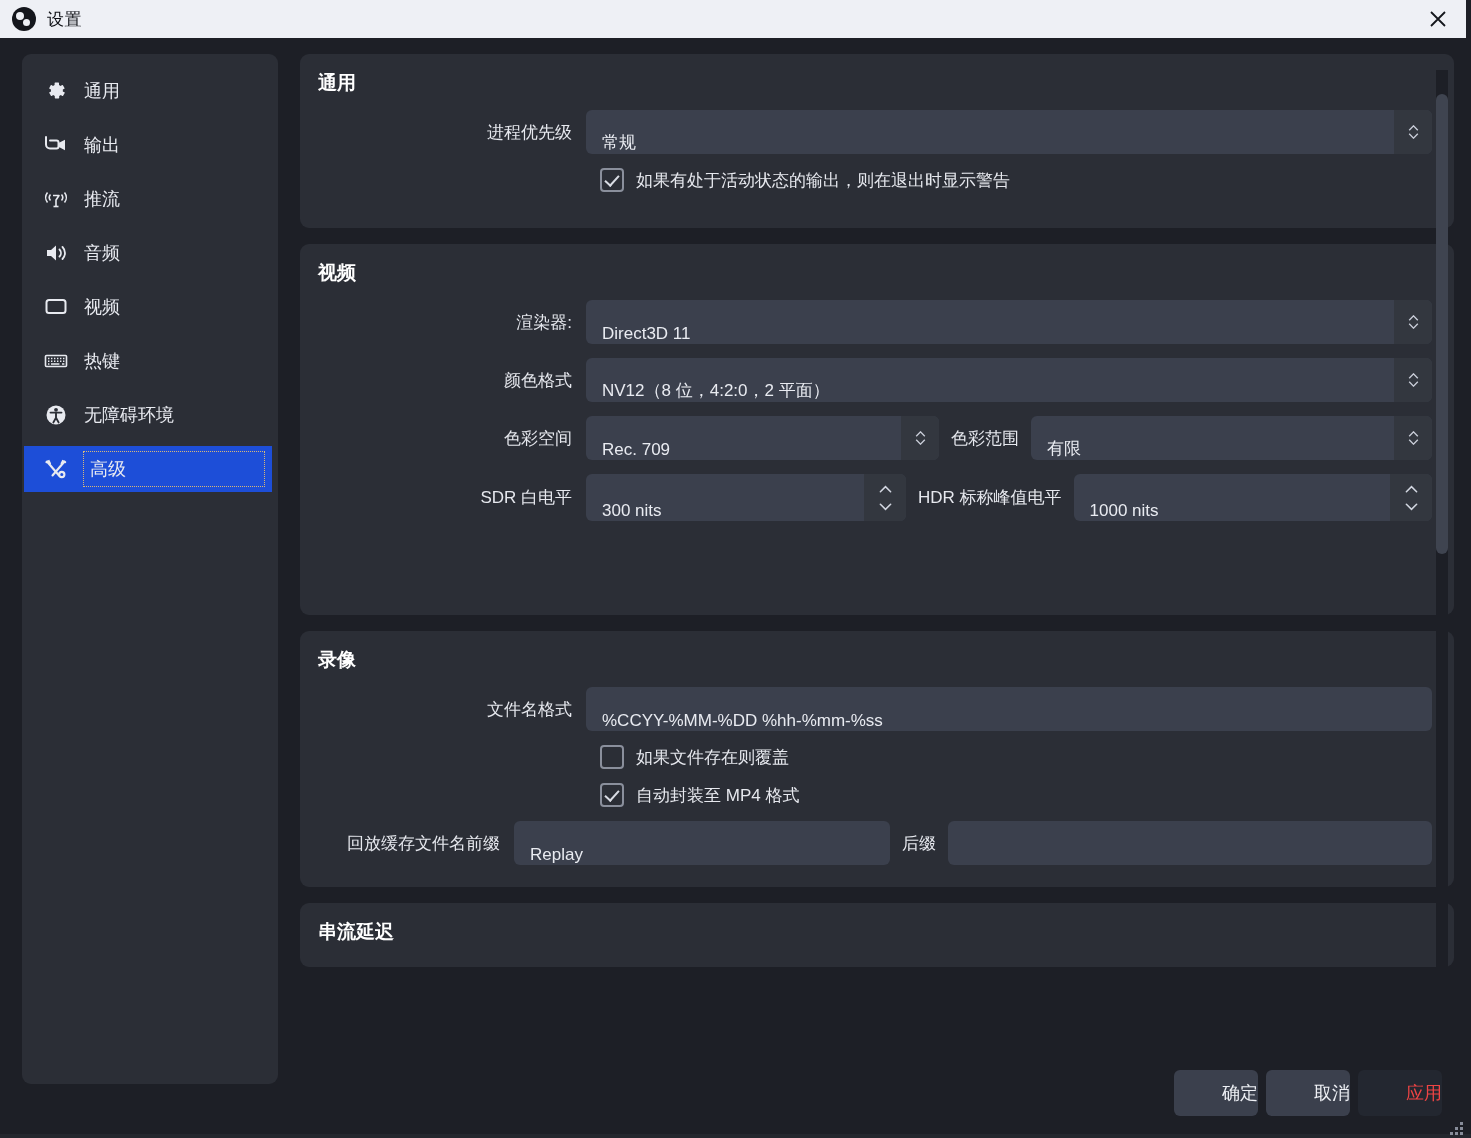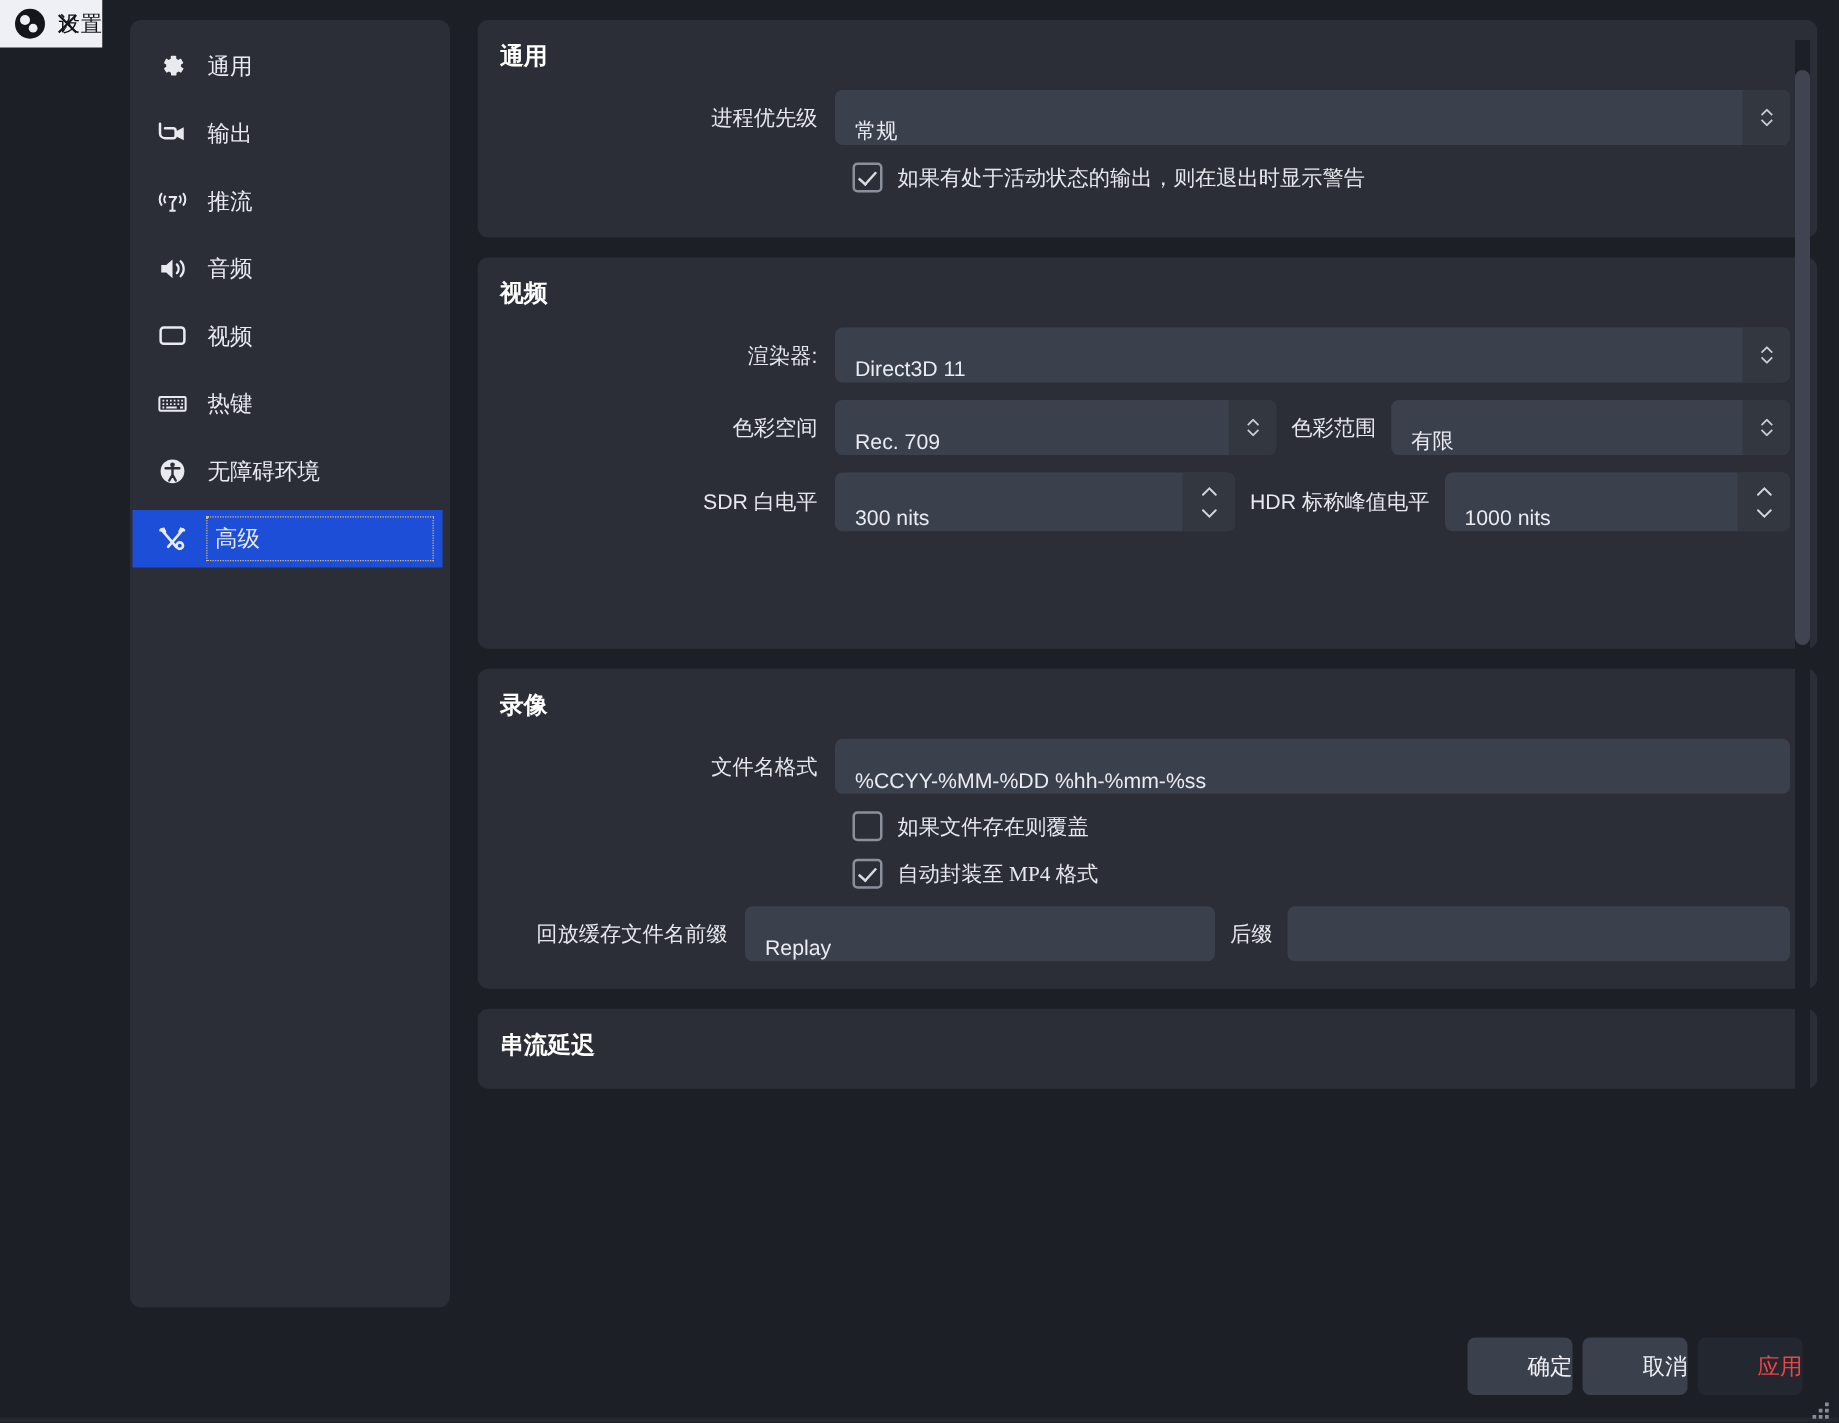--- a/index.html
+++ b/index.html
@@ -13,7 +13,7 @@
     position: relative;
     width: 1466px; height: 1138px;
     background: #1d1f26;
-    display: flex; flex-direction: row;
+    display: flex; flex-direction: column;
   }
 
   

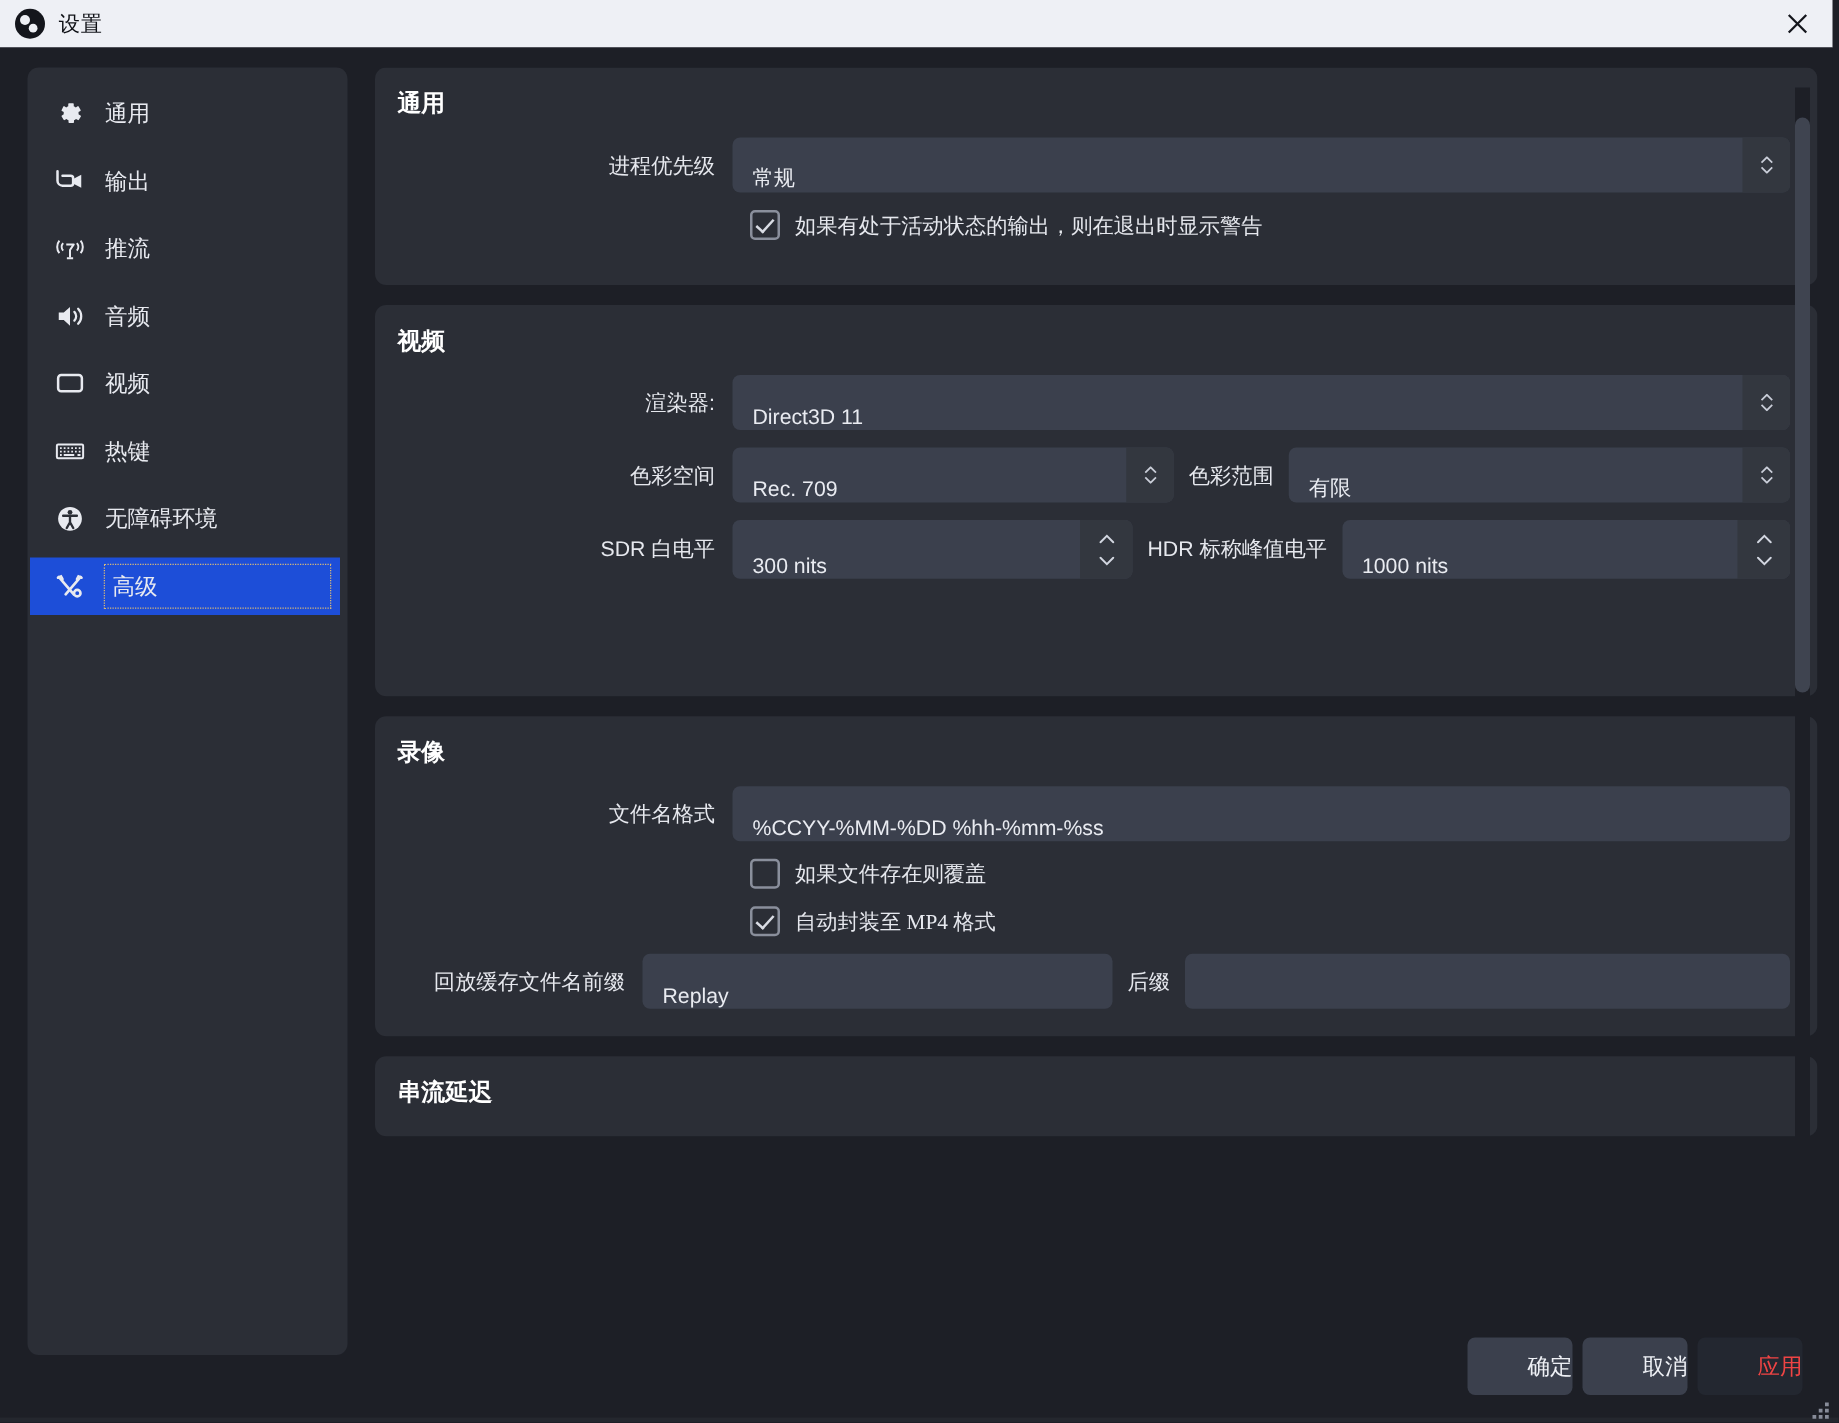--- a/index.html
+++ b/index.html
@@ -187,7 +187,7 @@
     border-width: 0 2.5px 2.5px 0;
     transform: rotate(42deg);
   }
-  .check-label { color: #e6e8ee; font-size: 17px; font-family: Liberation Serif, serif; }
+  .check-label { color: #e6e8ee; font-size: 17px; }
 
   
   .footer {

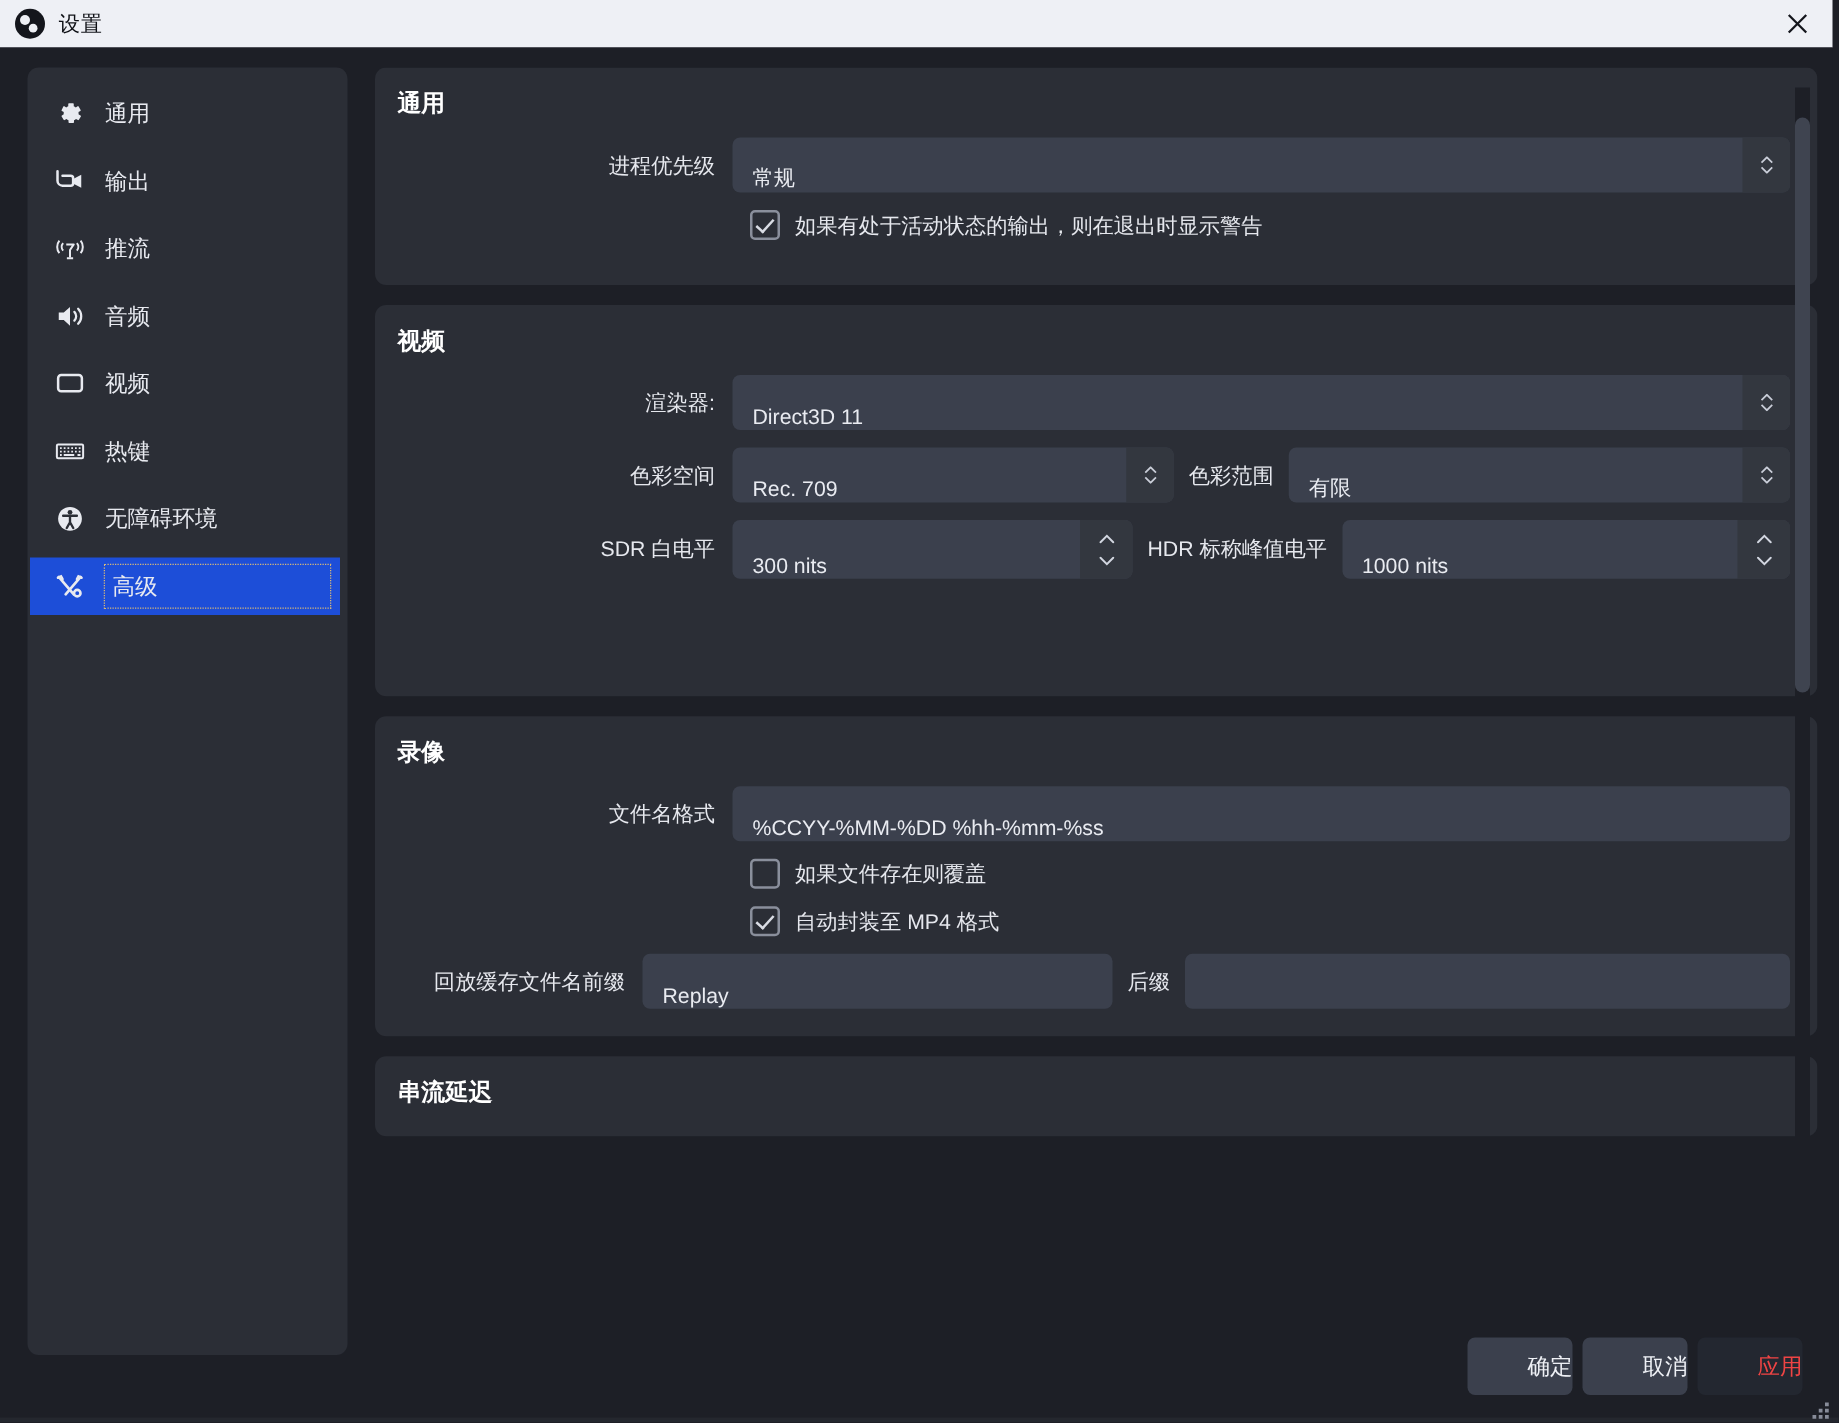--- a/index.html
+++ b/index.html
@@ -396,6 +396,20 @@
           </div>
         </div>
 
+        <div class="row">
+          <div class="lbl">颜色格式</div>
+          <div class="field combo">
+            <span>NV12（8 位，4:2:0，2 平面）</span>
+            <span class="arrows">
+              <svg class="chev small" viewBox="0 0 12 7">
+                  <path d="M1 6 L6 1 L11 6" stroke="#c9cdd8" stroke-width="1.6" fill="none"></path>
+                </svg>
+              <svg class="chev small" viewBox="0 0 12 7">
+                  <path d="M1 1 L6 6 L11 1" stroke="#c9cdd8" stroke-width="1.6" fill="none"></path>
+                </svg>
+            </span>
+          </div>
+        </div>
 
         <div class="row">
           <div class="lbl">色彩空间</div>

